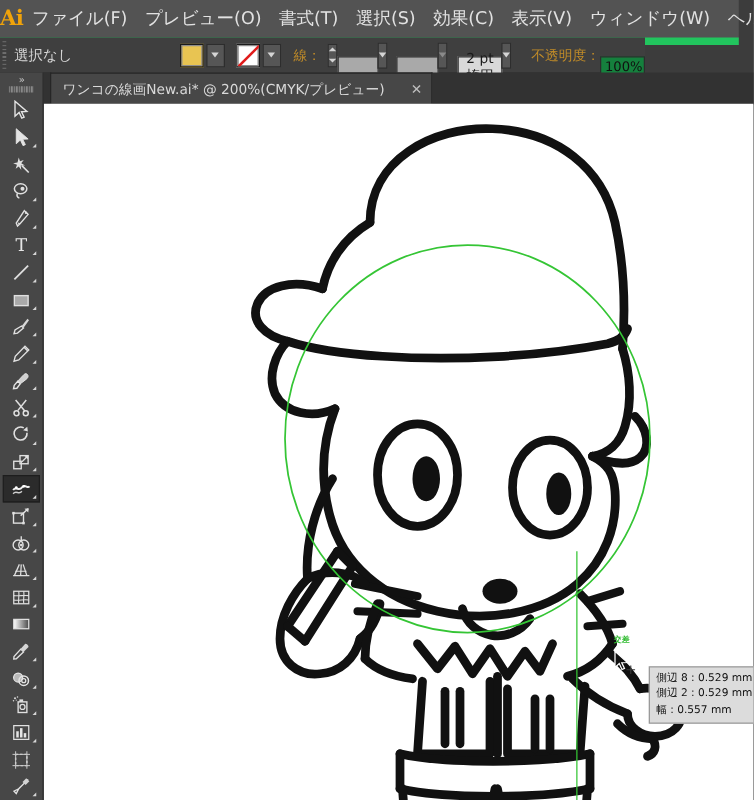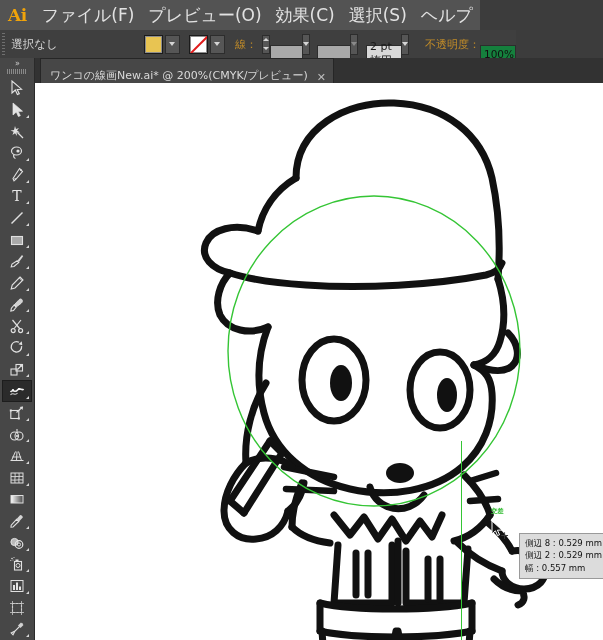--- a/index.html
+++ b/index.html
@@ -13,10 +13,10 @@
 
   
   .menubar{
-    position:absolute;left:0;top:0;width:480px;height:30px;
+    position:absolute;left:0;top:0;width:591px;height:30px;
     background:#535353;
     display:flex;align-items:center;
-    border-bottom:3px solid #22c55e;
+    border-bottom:6px solid #22c55e;
   }
   .ai-logo{
     width:36px;height:30px;display:flex;align-items:center;justify-content:center;

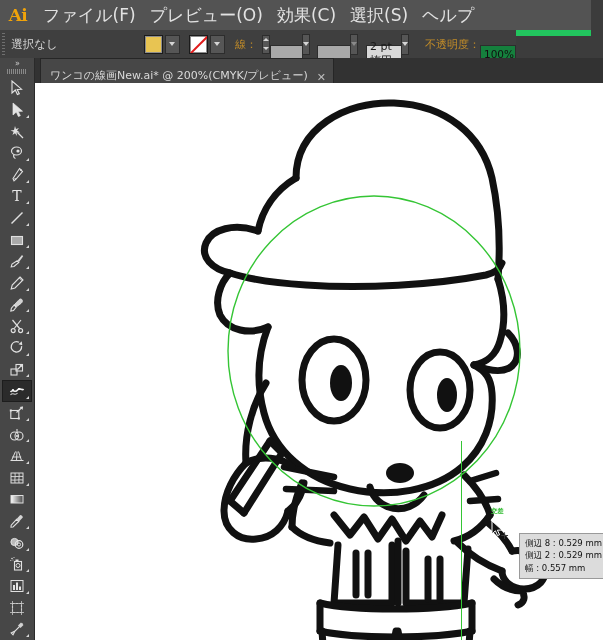--- a/index.html
+++ b/index.html
@@ -25,7 +25,7 @@
     letter-spacing:-0.5px;
   }
   .menu-item{
-    color:#e2e2e2;font-size:17px;padding:0 7px;height:30px;
+    color:#e2e2e2;font-size:14px;padding:0 7px;height:30px;
     display:flex;align-items:center;white-space:nowrap;cursor:default;
   }
 

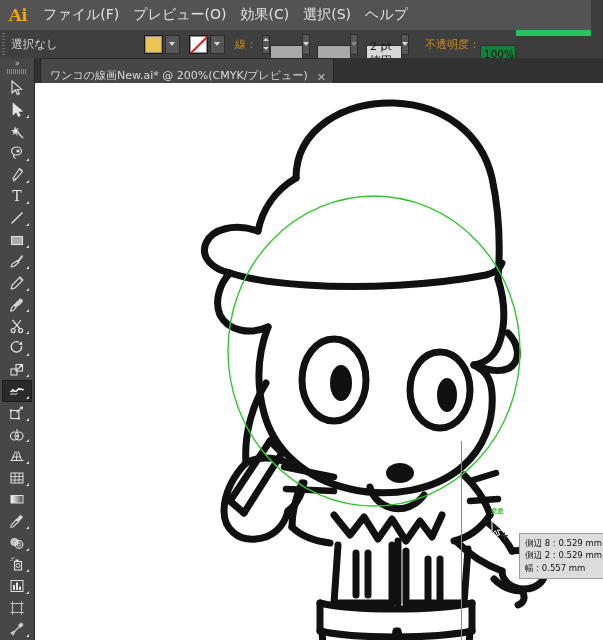--- a/index.html
+++ b/index.html
@@ -170,6 +170,7 @@
     <div class="ai-logo">Ai</div>
     <div class="menu-item">ファイル(F)</div>
     <div class="menu-item">プレビュー(O)</div>
+    <div class="menu-item">書式(T)</div>
     <div class="menu-item">効果(C)</div>
     <div class="menu-item">選択(S)</div>
     <div class="menu-item">ヘルプ</div>

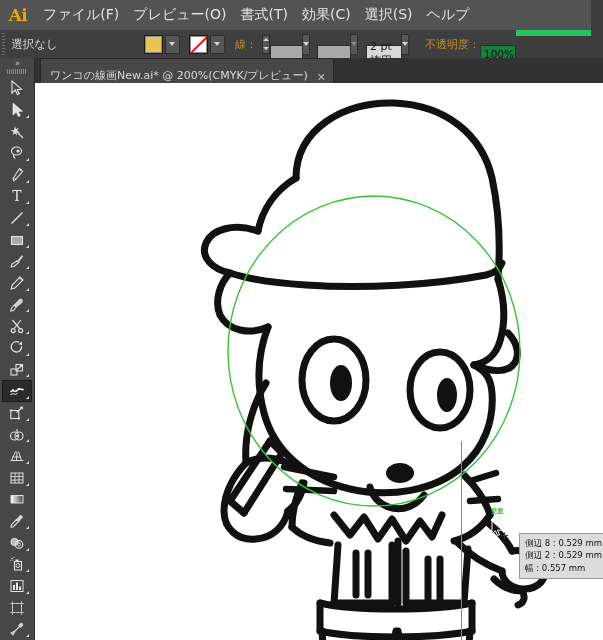--- a/index.html
+++ b/index.html
@@ -171,8 +171,8 @@
     <div class="menu-item">ファイル(F)</div>
     <div class="menu-item">プレビュー(O)</div>
     <div class="menu-item">書式(T)</div>
+    <div class="menu-item">選択(S)</div>
     <div class="menu-item">効果(C)</div>
-    <div class="menu-item">選択(S)</div>
     <div class="menu-item">ヘルプ</div>
   </div>
 

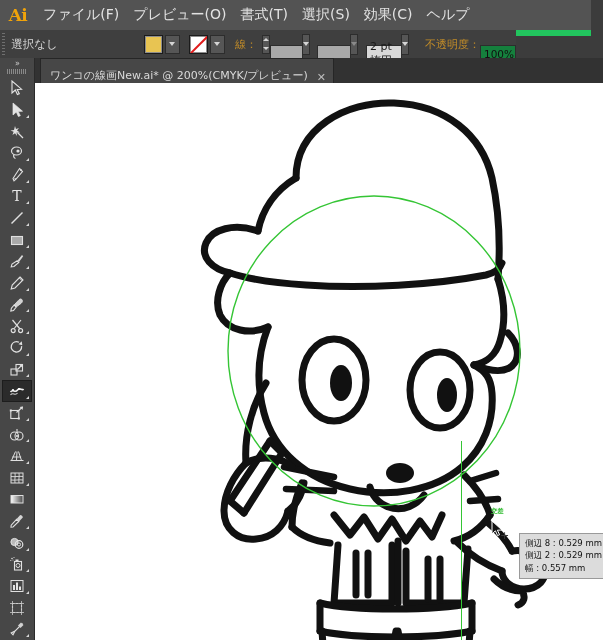--- a/index.html
+++ b/index.html
@@ -173,6 +173,7 @@
     <div class="menu-item">書式(T)</div>
     <div class="menu-item">選択(S)</div>
     <div class="menu-item">効果(C)</div>
+    <div class="menu-item">表示(V)</div>
     <div class="menu-item">ヘルプ</div>
   </div>
 

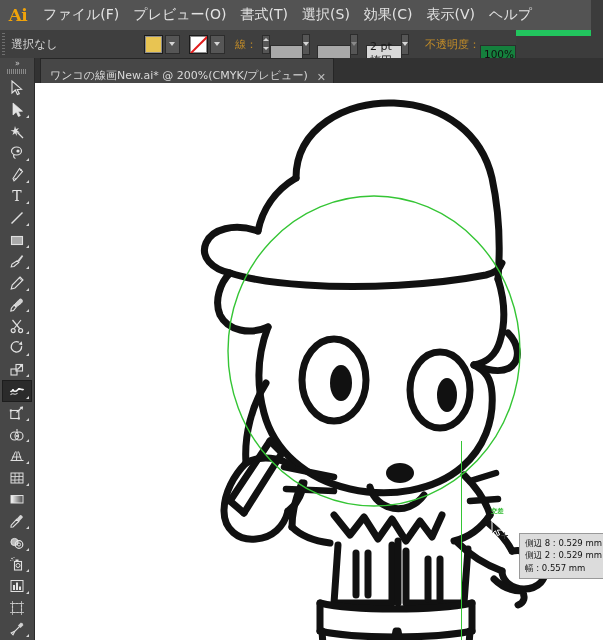--- a/index.html
+++ b/index.html
@@ -174,6 +174,7 @@
     <div class="menu-item">選択(S)</div>
     <div class="menu-item">効果(C)</div>
     <div class="menu-item">表示(V)</div>
+    <div class="menu-item">ウィンドウ(W)</div>
     <div class="menu-item">ヘルプ</div>
   </div>
 

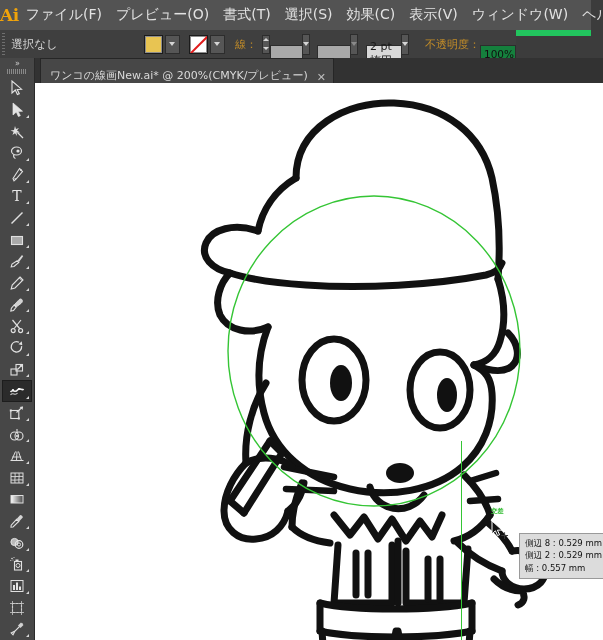--- a/index.html
+++ b/index.html
@@ -34,7 +34,7 @@
     position:absolute;left:0;top:30px;width:516px;height:28px;
     background:#3f3f3f;
     border-bottom:1px solid #2b2b2b;
-    display:flex;align-items:center;
+    display:flex;align-items:center;text-align:center;
   }
   .grip{
     width:10px;height:22px;margin-left:2px;

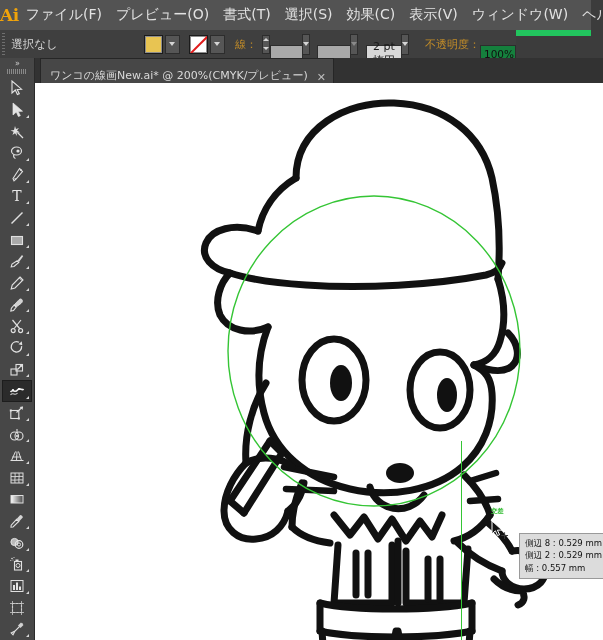--- a/index.html
+++ b/index.html
@@ -98,8 +98,8 @@
   }
   .tab{
     height:24px;background:#474747;border:1px solid #262626;border-bottom:none;
-    display:flex;align-items:flex-end;padding:0 7px 0 9px;margin-left:40px;
-    color:#d9d9d9;font-size:11px;white-space:nowrap;
+    display:flex;align-items:center;padding:0 7px 0 9px;margin-left:40px;
+    color:#d9d9d9;font-size:11px;white-space:nowrap;gap:12px;
   }
   .tab .close{margin-left:9px;color:#bdbdbd;font-size:11px;line-height:1;}
 

